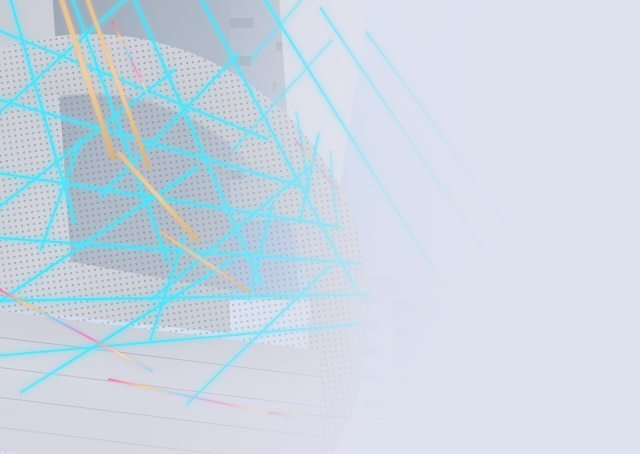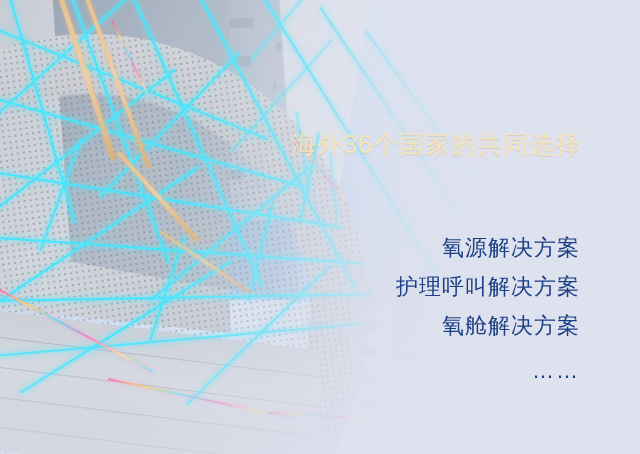--- a/index.html
+++ b/index.html
@@ -373,7 +373,6 @@
   <div class="text-layer">
 
 
-    <div class="subtitle">海外36个国家的共同选择</div>
 
     <div class="item-list">
       <div class="item">氧源解决方案</div>

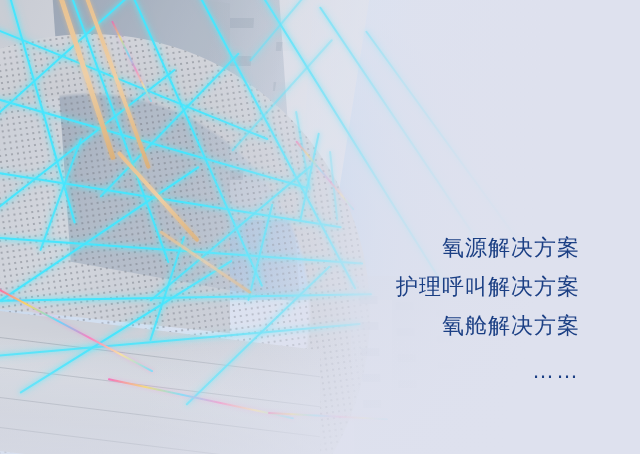--- a/index.html
+++ b/index.html
@@ -374,12 +374,6 @@
 
 
 
-    <div class="item-list">
-      <div class="item">氧源解决方案</div>
-      <div class="item">护理呼叫解决方案</div>
-      <div class="item">氧舱解决方案</div>
-      <div class="ellipsis">……</div>
-    </div>
 
   </div>
 

